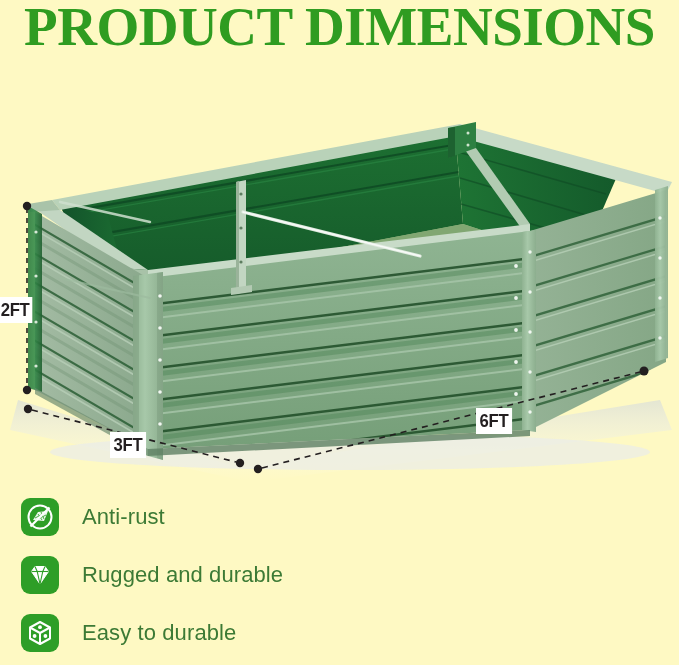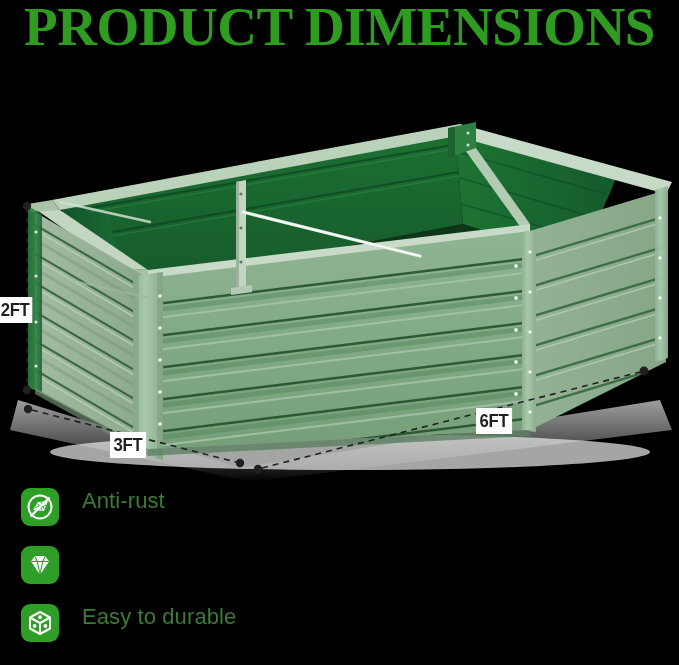--- a/index.html
+++ b/index.html
@@ -8,7 +8,7 @@
     font-family:"Liberation Sans", sans-serif;
     -webkit-font-smoothing:antialiased;
   }
-  #stage{position:absolute;inset:0;background:#000000;}
+  #stage{position:absolute;inset:0;background:#fef9c3;}
 
   
   #title{

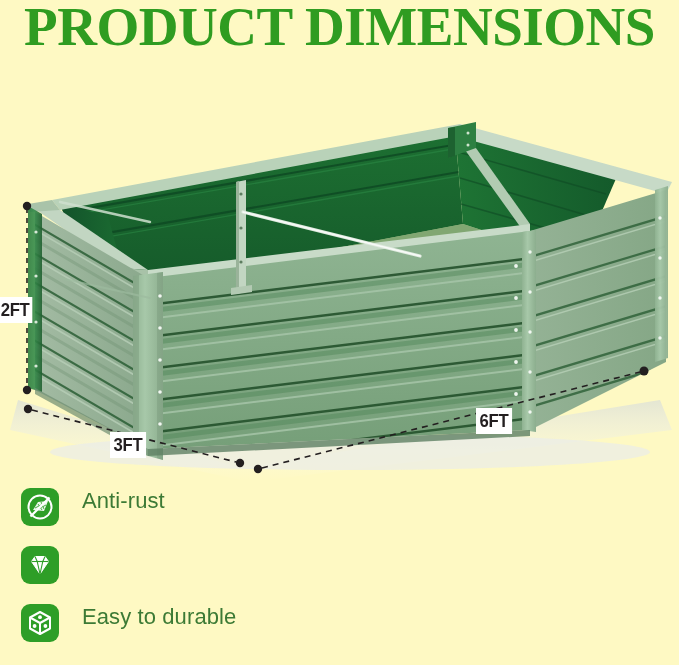--- a/index.html
+++ b/index.html
@@ -48,7 +48,7 @@
   
   #features{position:absolute;left:0;top:488px;width:420px;}
   .feature{
-    display:flex;
+    display:flex;align-items:center;
     height:58px;
     padding-left:21px;
   }

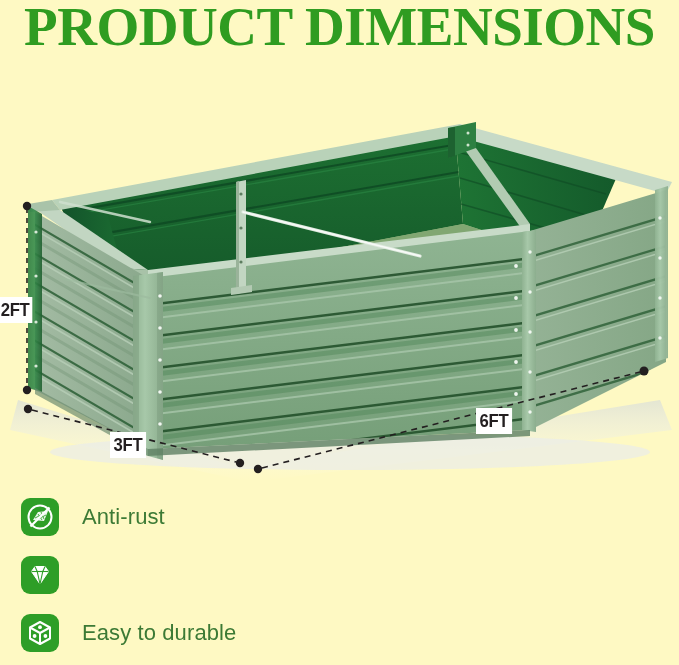--- a/index.html
+++ b/index.html
@@ -404,6 +404,7 @@
           </g>
         </svg>
       </span>
+      <span class="flabel">Rugged and durable</span>
     </div>
 
     <div class="feature">

